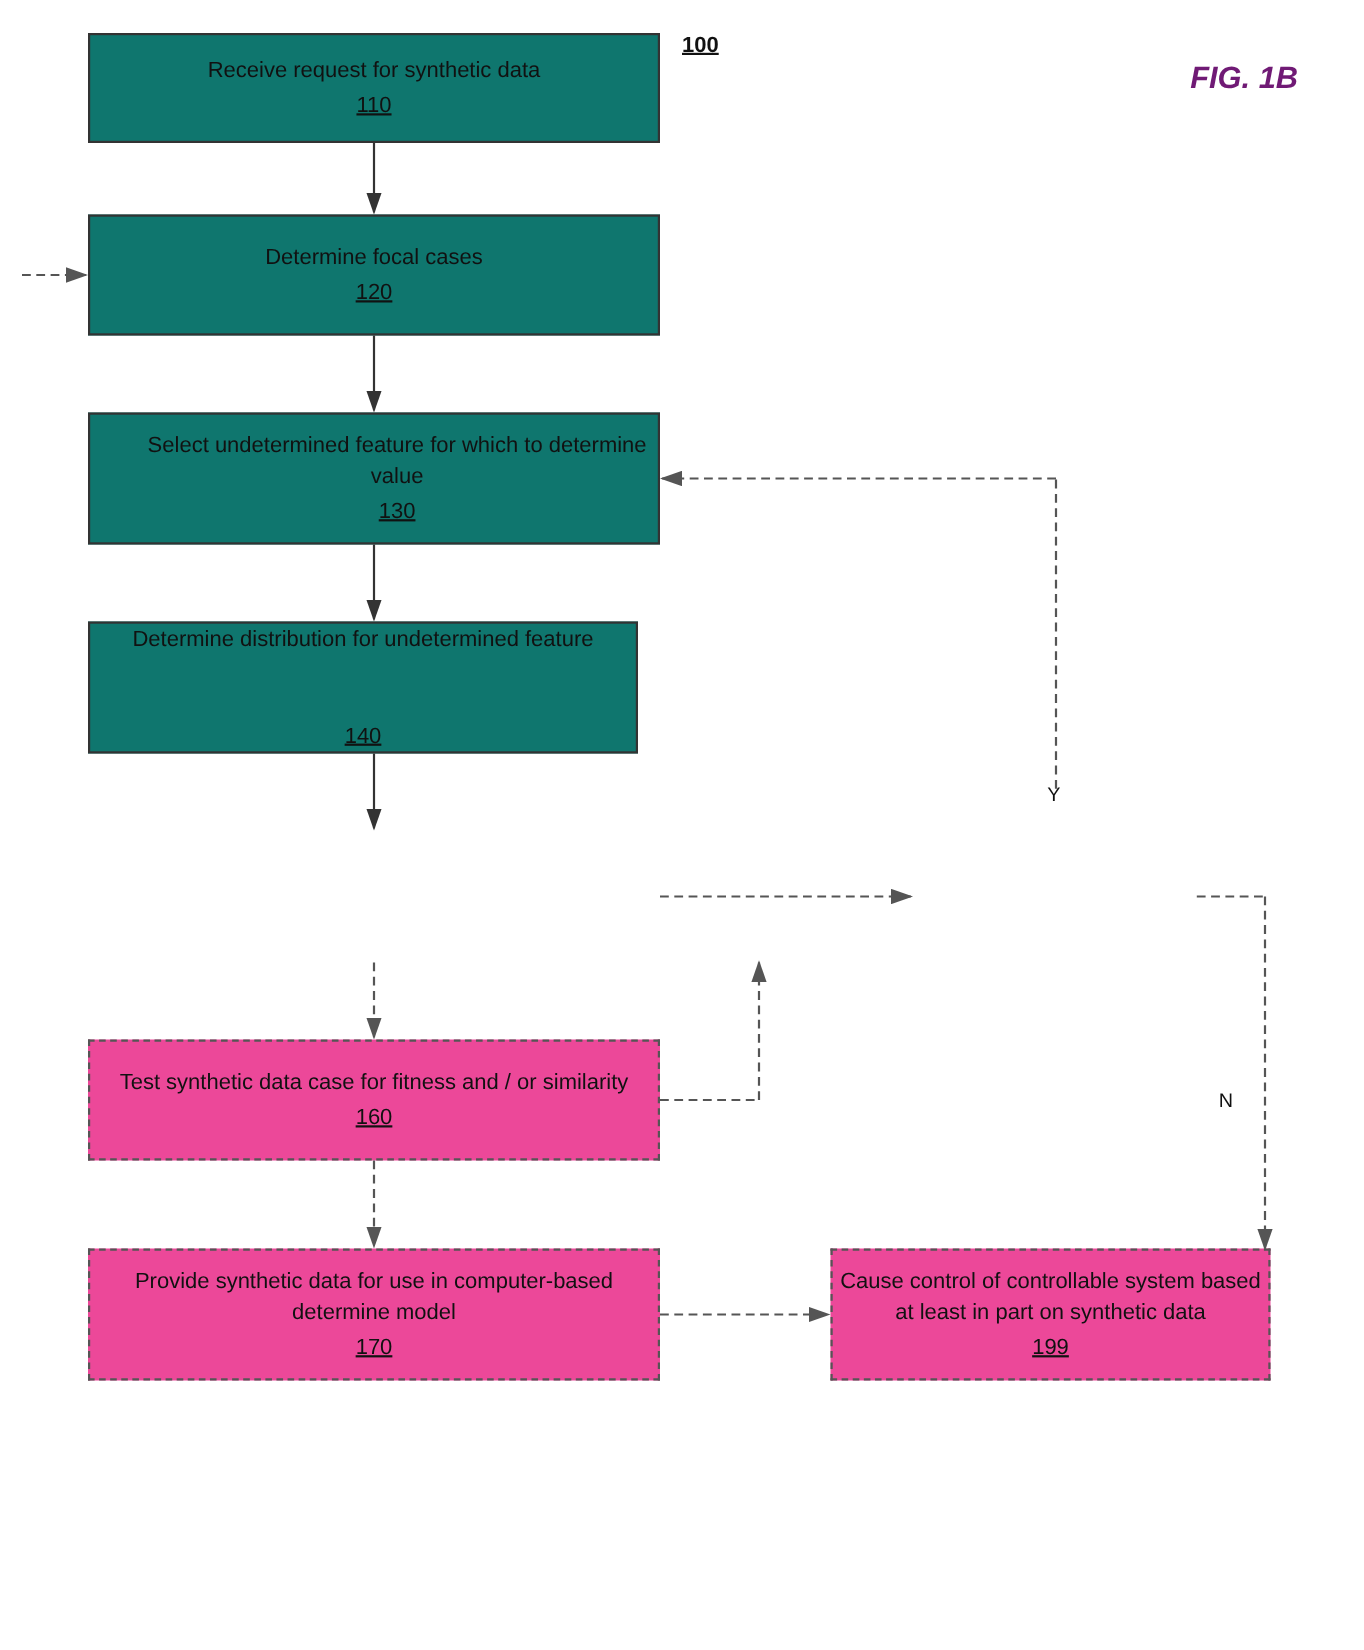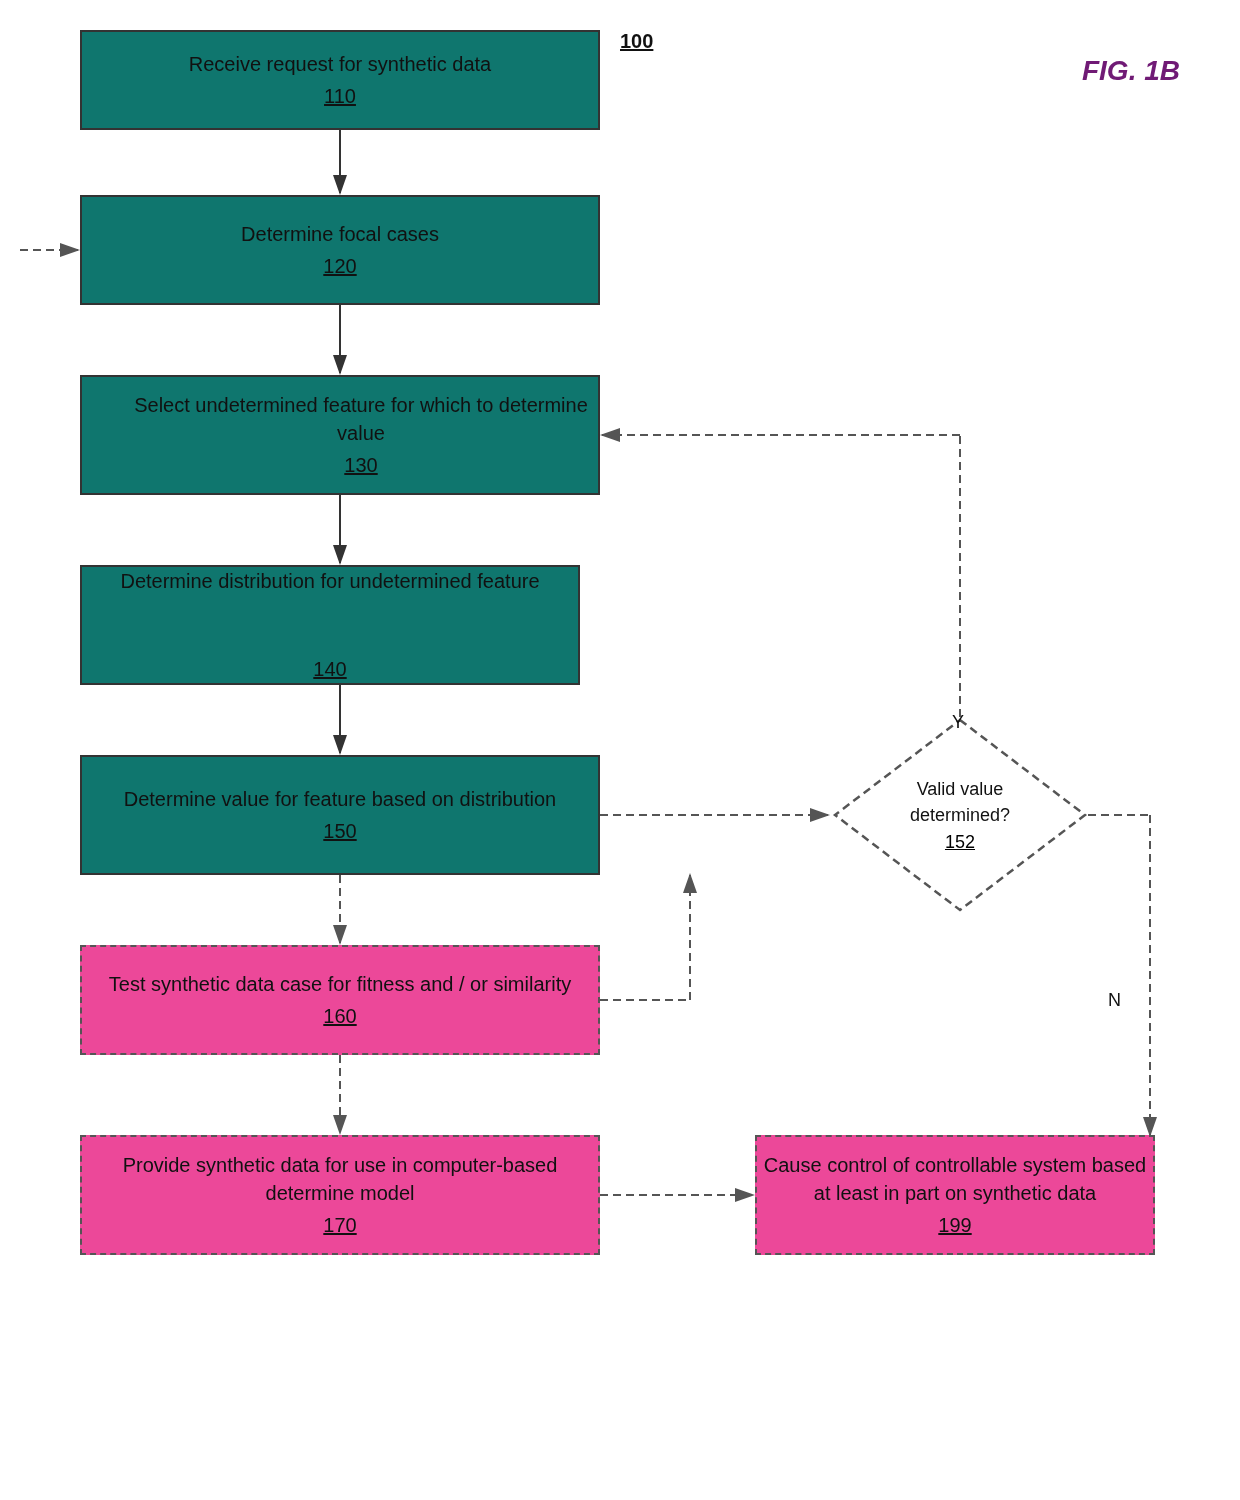--- a/index.html
+++ b/index.html
@@ -116,10 +116,6 @@
     <span class="ref-num">140</span>
   </div>
 
-  <div class="solid-box" style="left:80px; top:755px; width:520px; height:120px;">
-    <span>Determine value for feature based on distribution</span>
-    <span class="ref-num">150</span>
-  </div>
 
   <div class="dashed-box" style="left:80px; top:945px; width:520px; height:110px;">
     <span>Test synthetic data case for fitness and / or similarity</span>

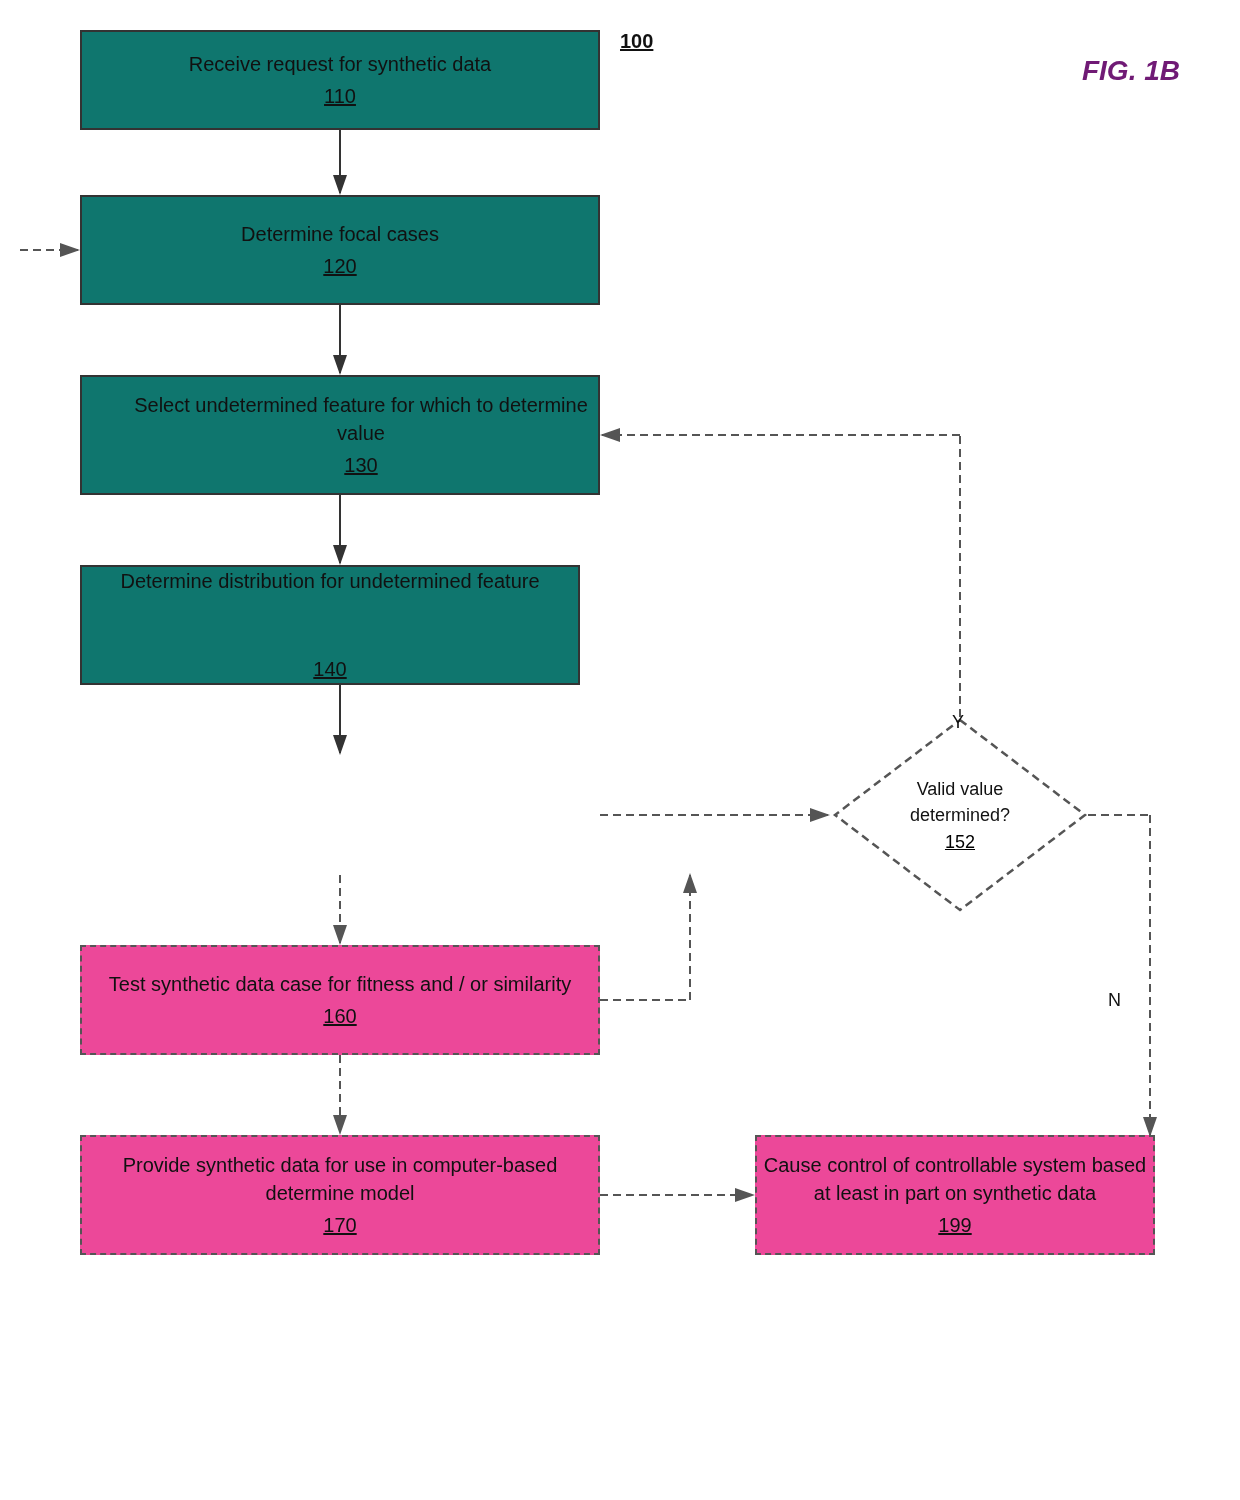--- a/index.html
+++ b/index.html
@@ -132,15 +132,6 @@
     <span class="ref-num">199</span>
   </div>
 
-  <div style="position:absolute; left:830px; top:715px; width:260px; height:200px;">
-    <svg width="260" height="200" viewBox="0 0 260 200">
-      <polygon points="130,5 255,100 130,195 5,100" fill="white" stroke="#555" stroke-width="2.5" stroke-dasharray="8,5"></polygon>
-    </svg>
-    <div style="position:absolute;top:0;left:0;width:260px;height:200px;display:flex;flex-direction:column;align-items:center;justify-content:center;text-align:center;">
-      <span style="font-size:18px; color:#111; line-height:1.4; width:180px;">Valid value determined?</span>
-      <span style="font-size:18px; text-decoration:underline; margin-top:4px;">152</span>
-    </div>
-  </div>
 
   <div style="position:absolute; left:952px; top:712px; font-size:18px; color:#111;">Y</div>
 

